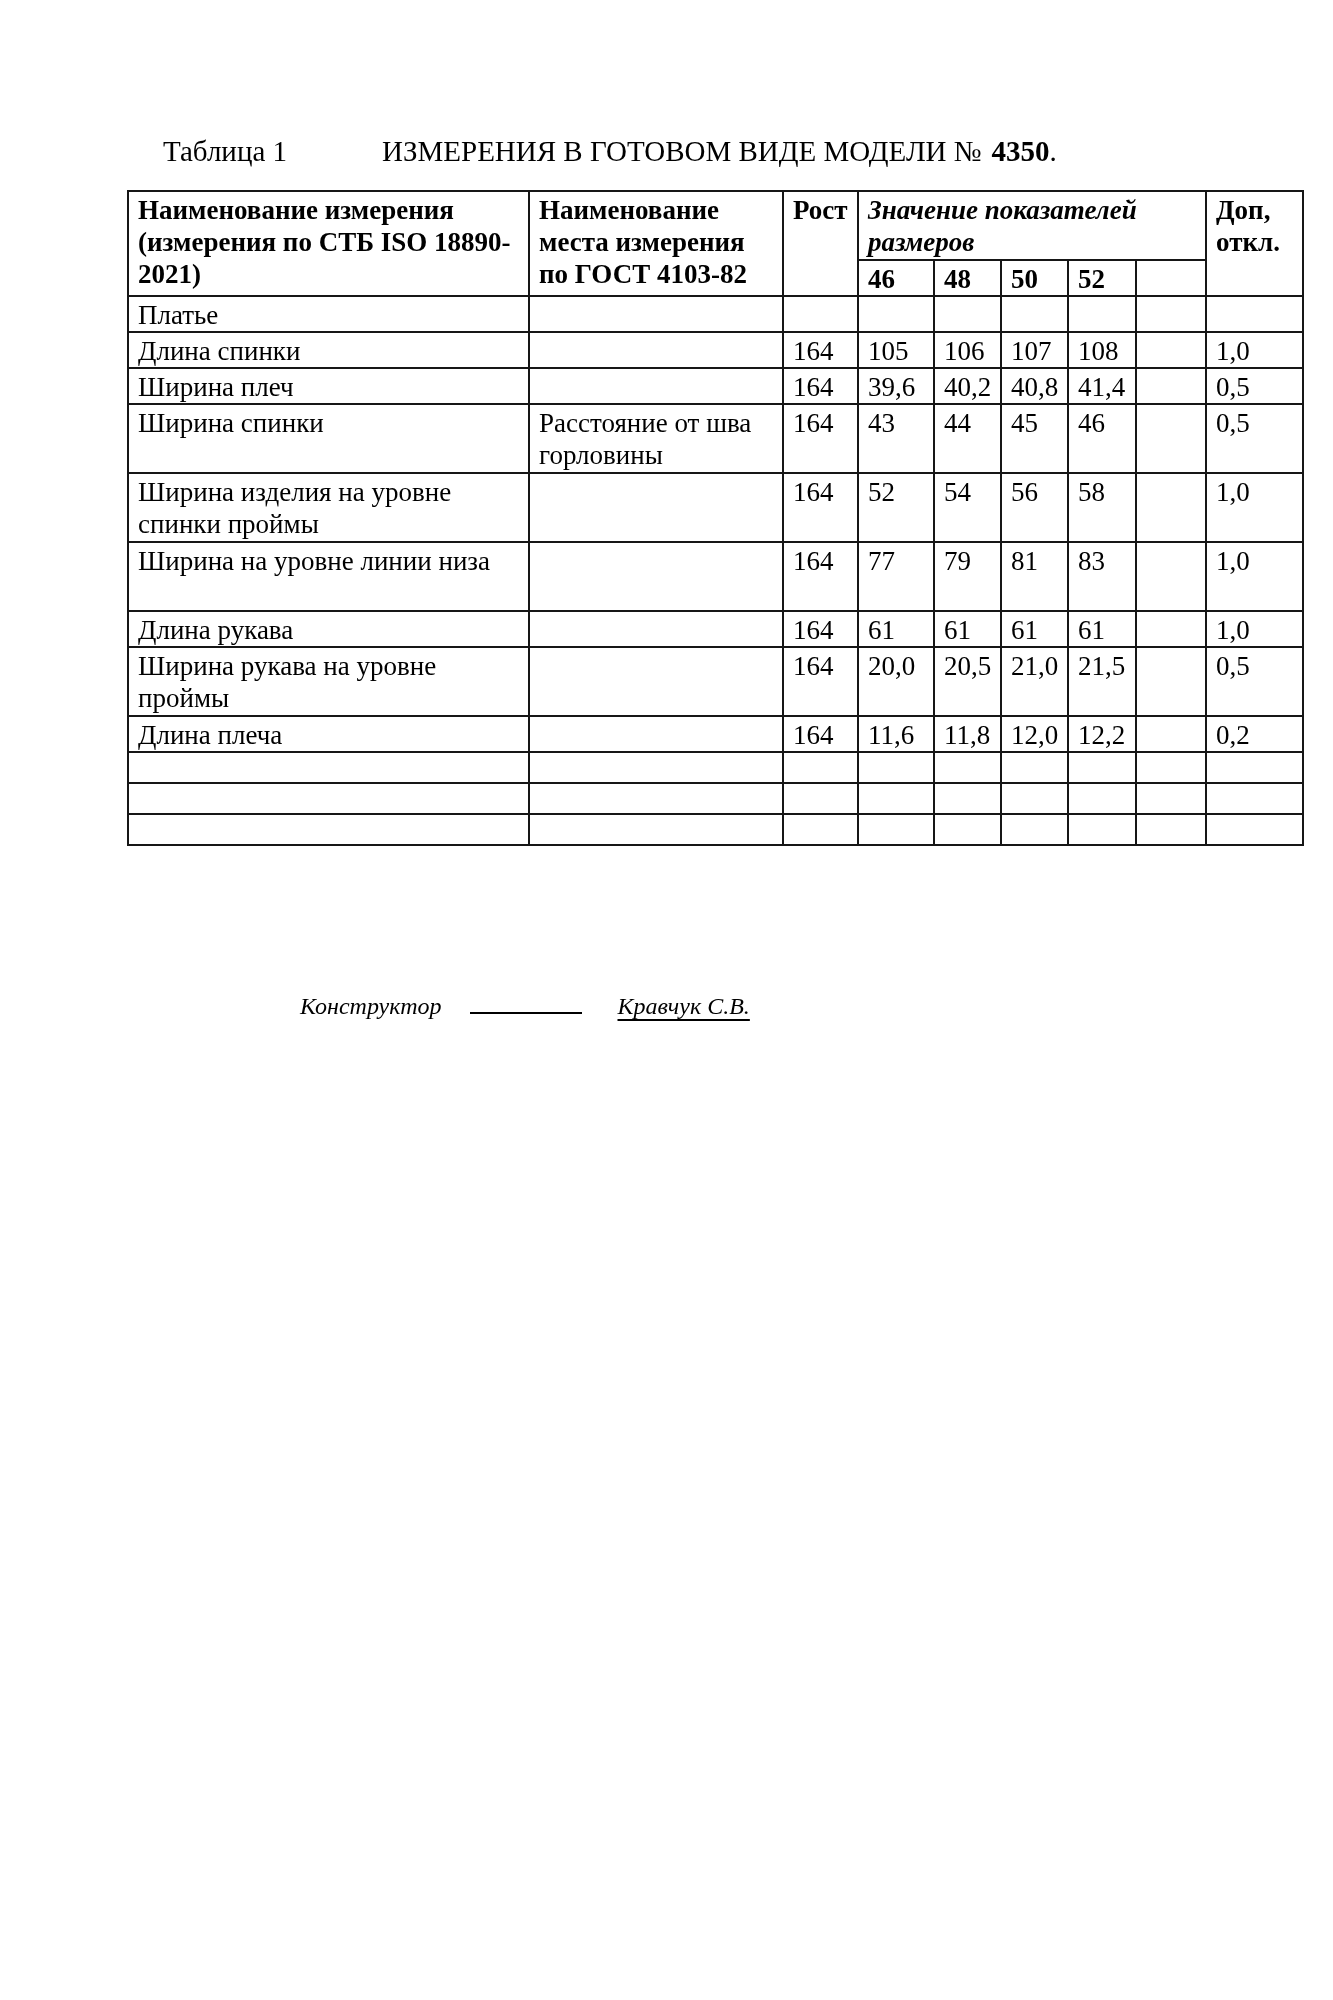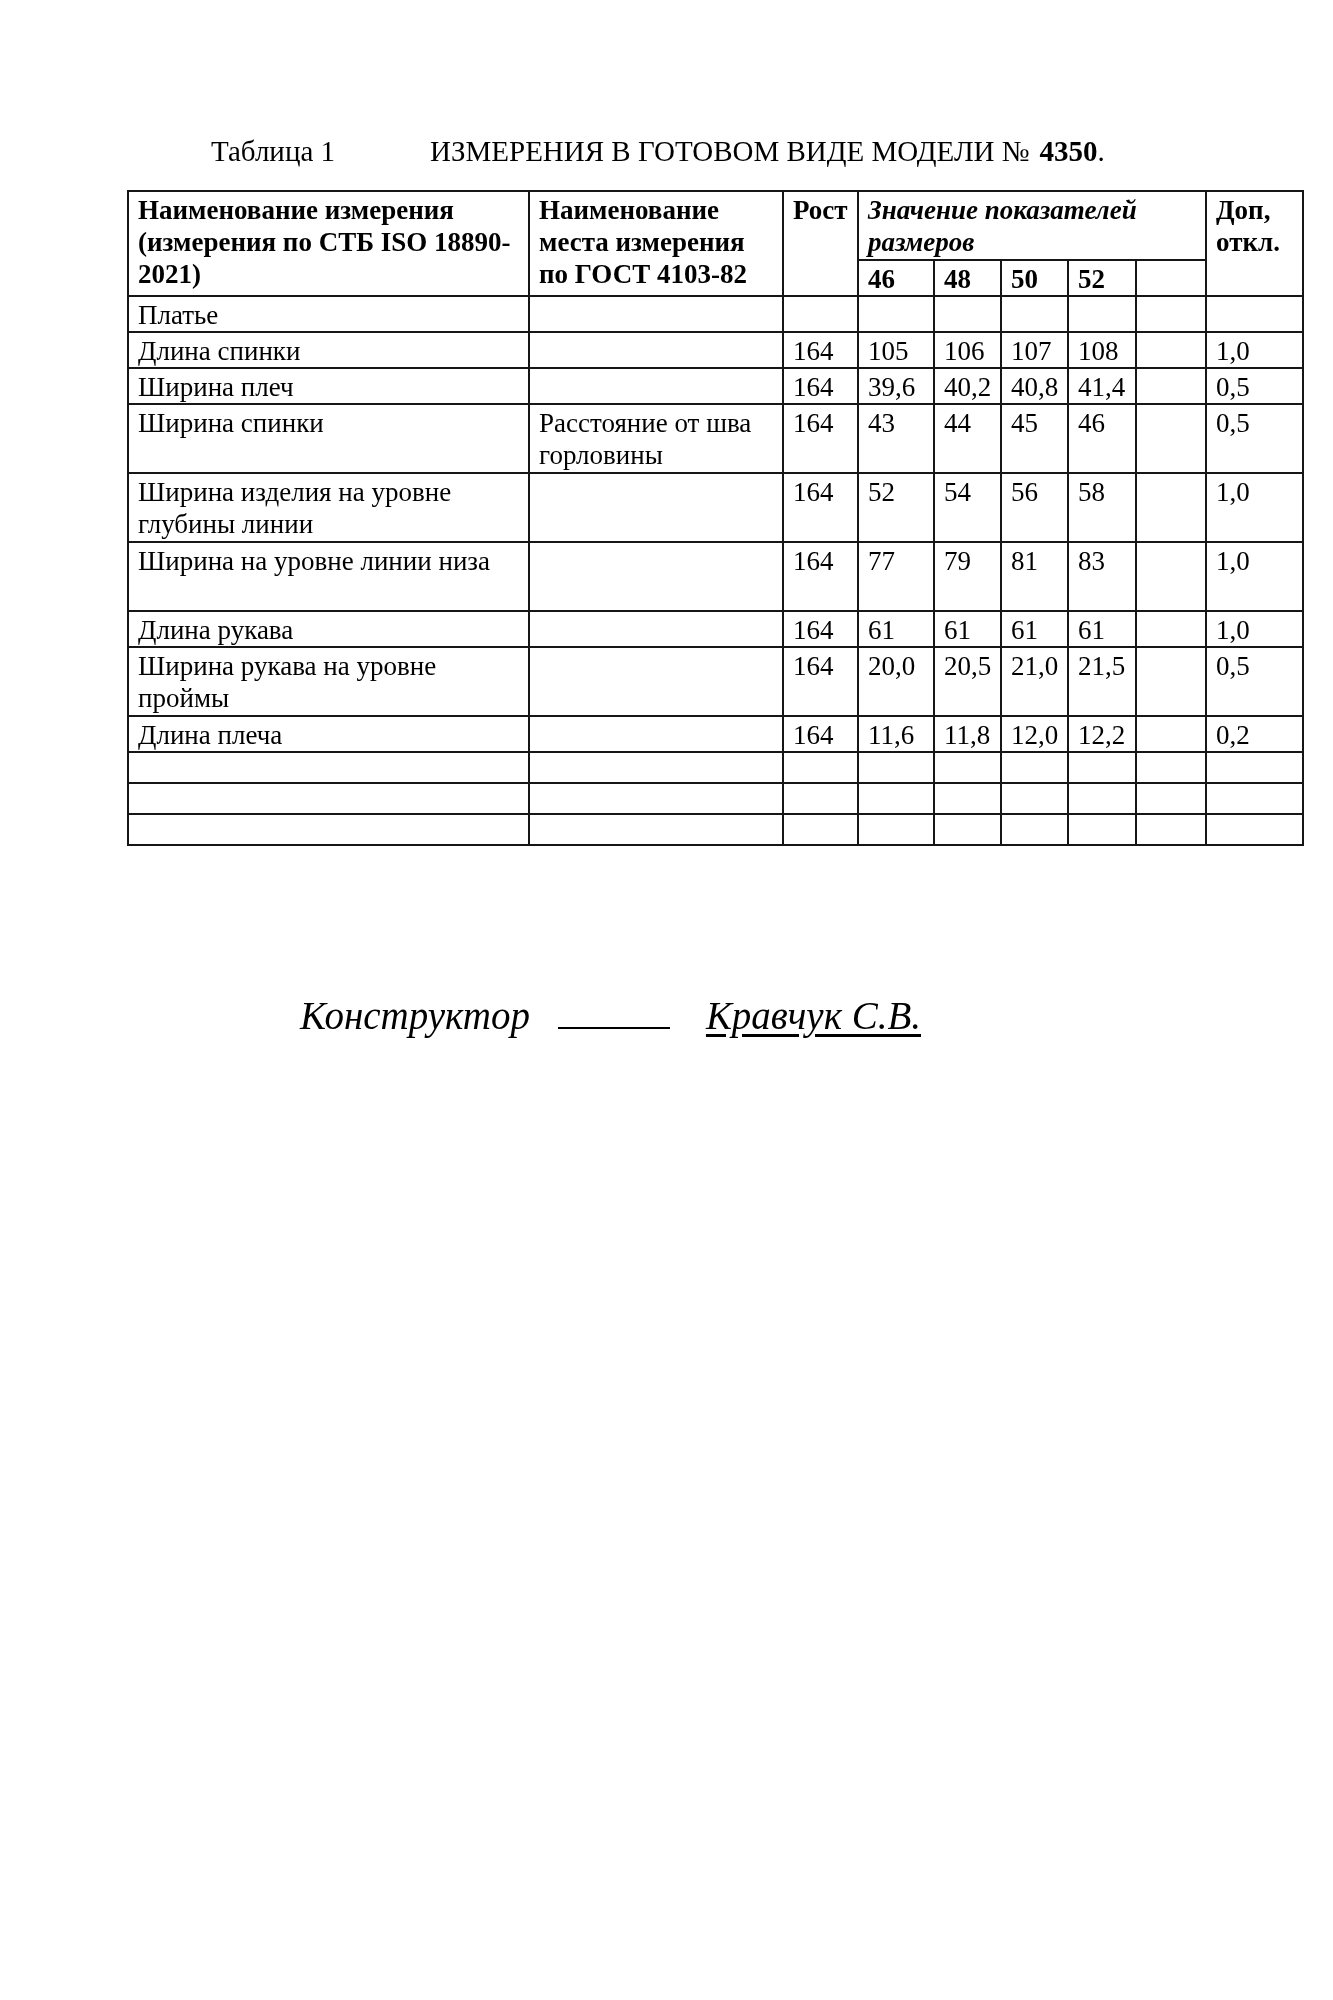--- a/index.html
+++ b/index.html
@@ -16,7 +16,7 @@
     position: absolute; left: 163px; top: 133px;
     font-size: 29px; line-height: 36px; white-space: nowrap;
   }
-  .title .tbl-label { margin-right: 95px; margin-left: 48px; }
+  .title .tbl-label { margin-right: 95px; }
   .title .model-no { font-weight: bold; margin-left: 10px; }
 
   

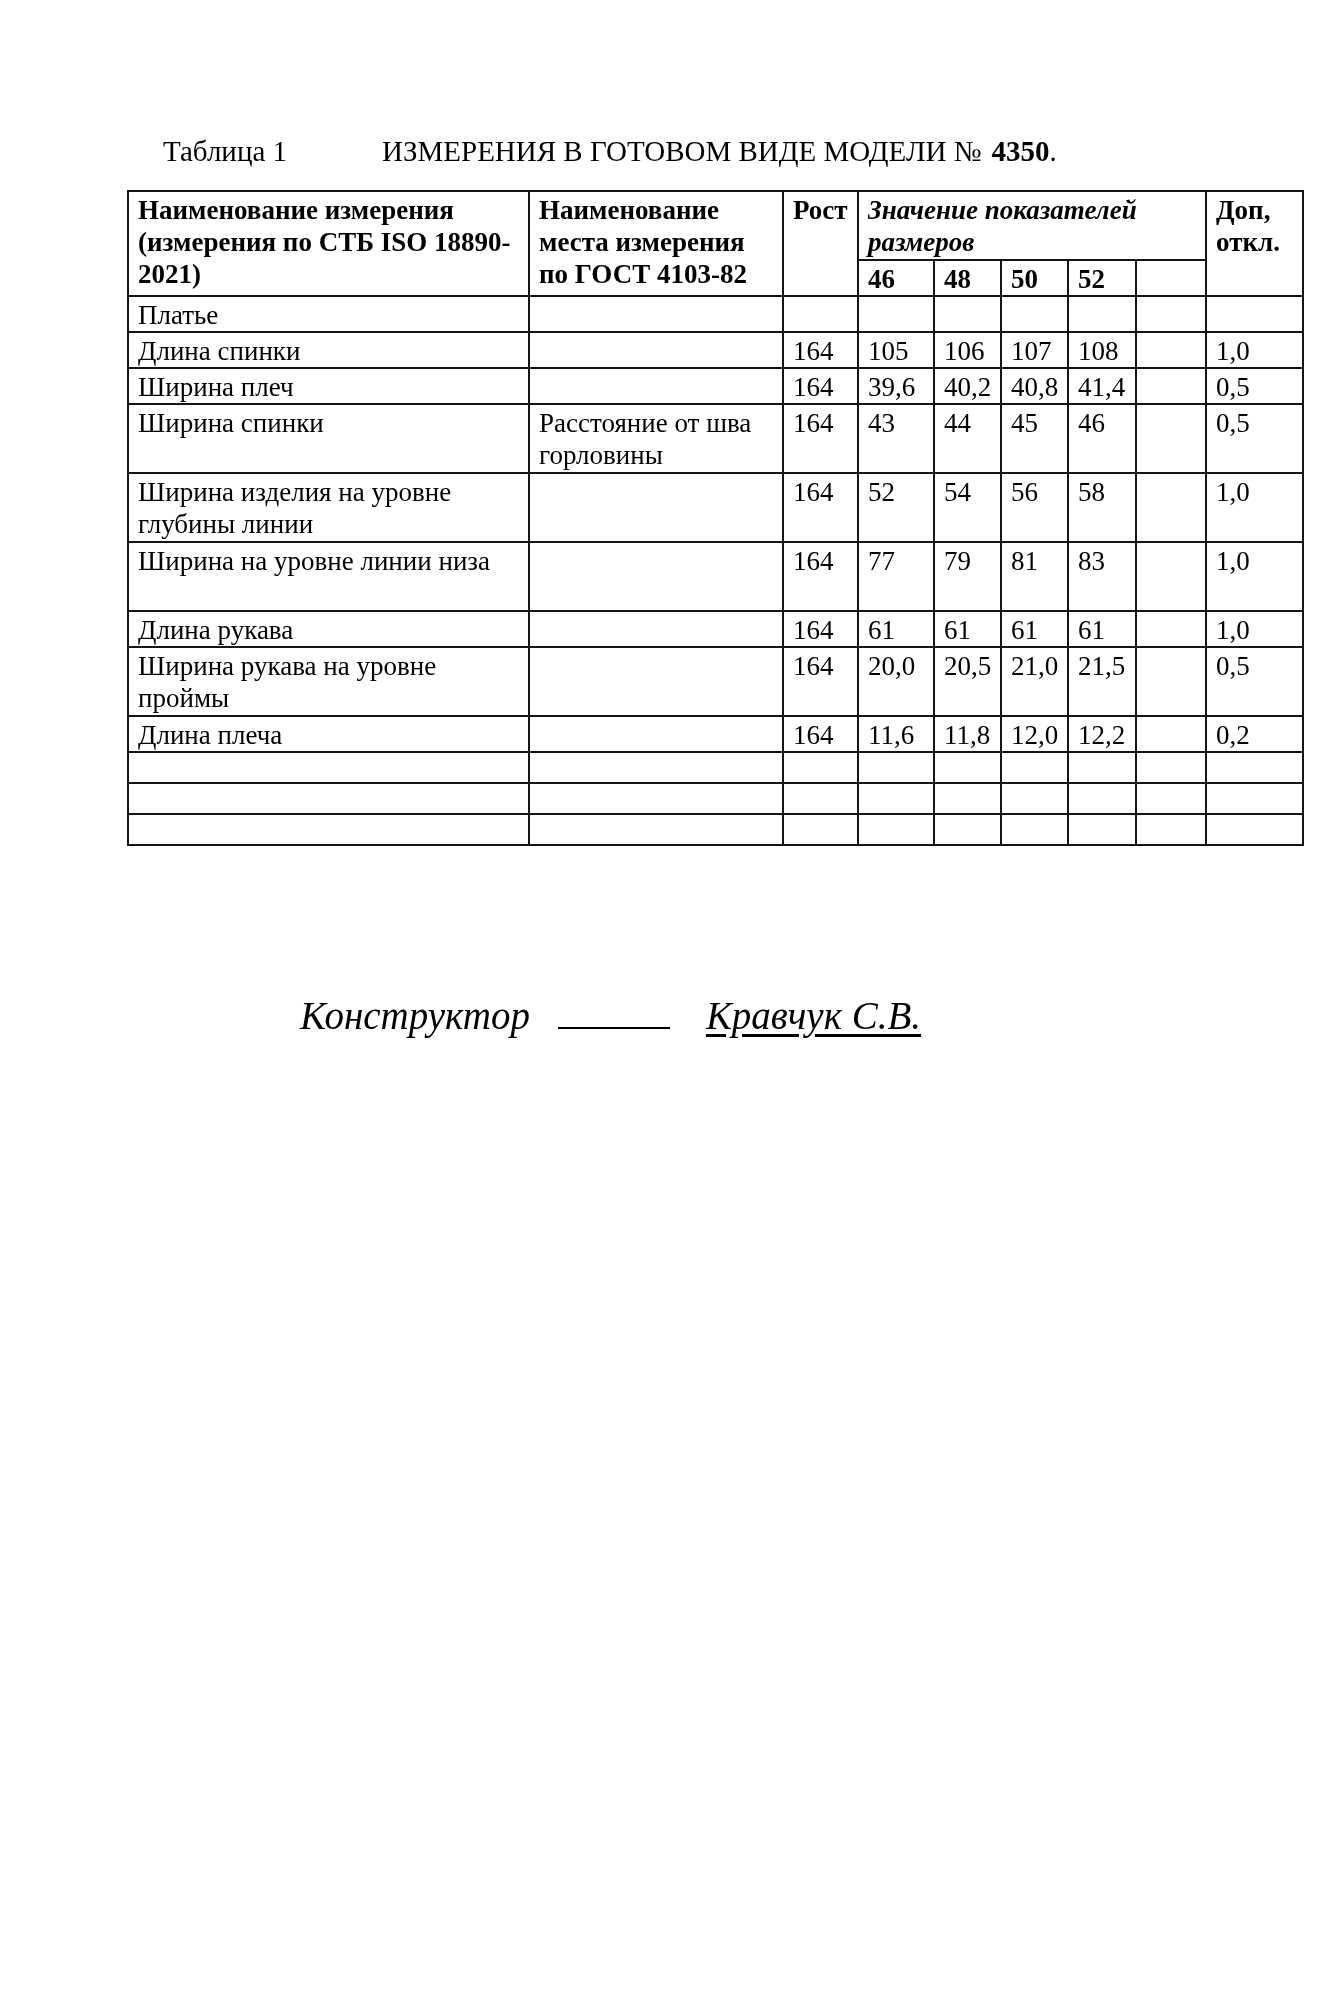--- a/index.html
+++ b/index.html
@@ -149,7 +149,7 @@
     </tr>
 
     <tr class="r2">
-      <td class="just">Ширина изделия на уровне глубины линии</td>
+      <td class="just">Ширина изделия на уровне спинки проймы</td>
       <td class="just"></td>
       <td class="c">164</td>
       <td class="c sm">52</td>

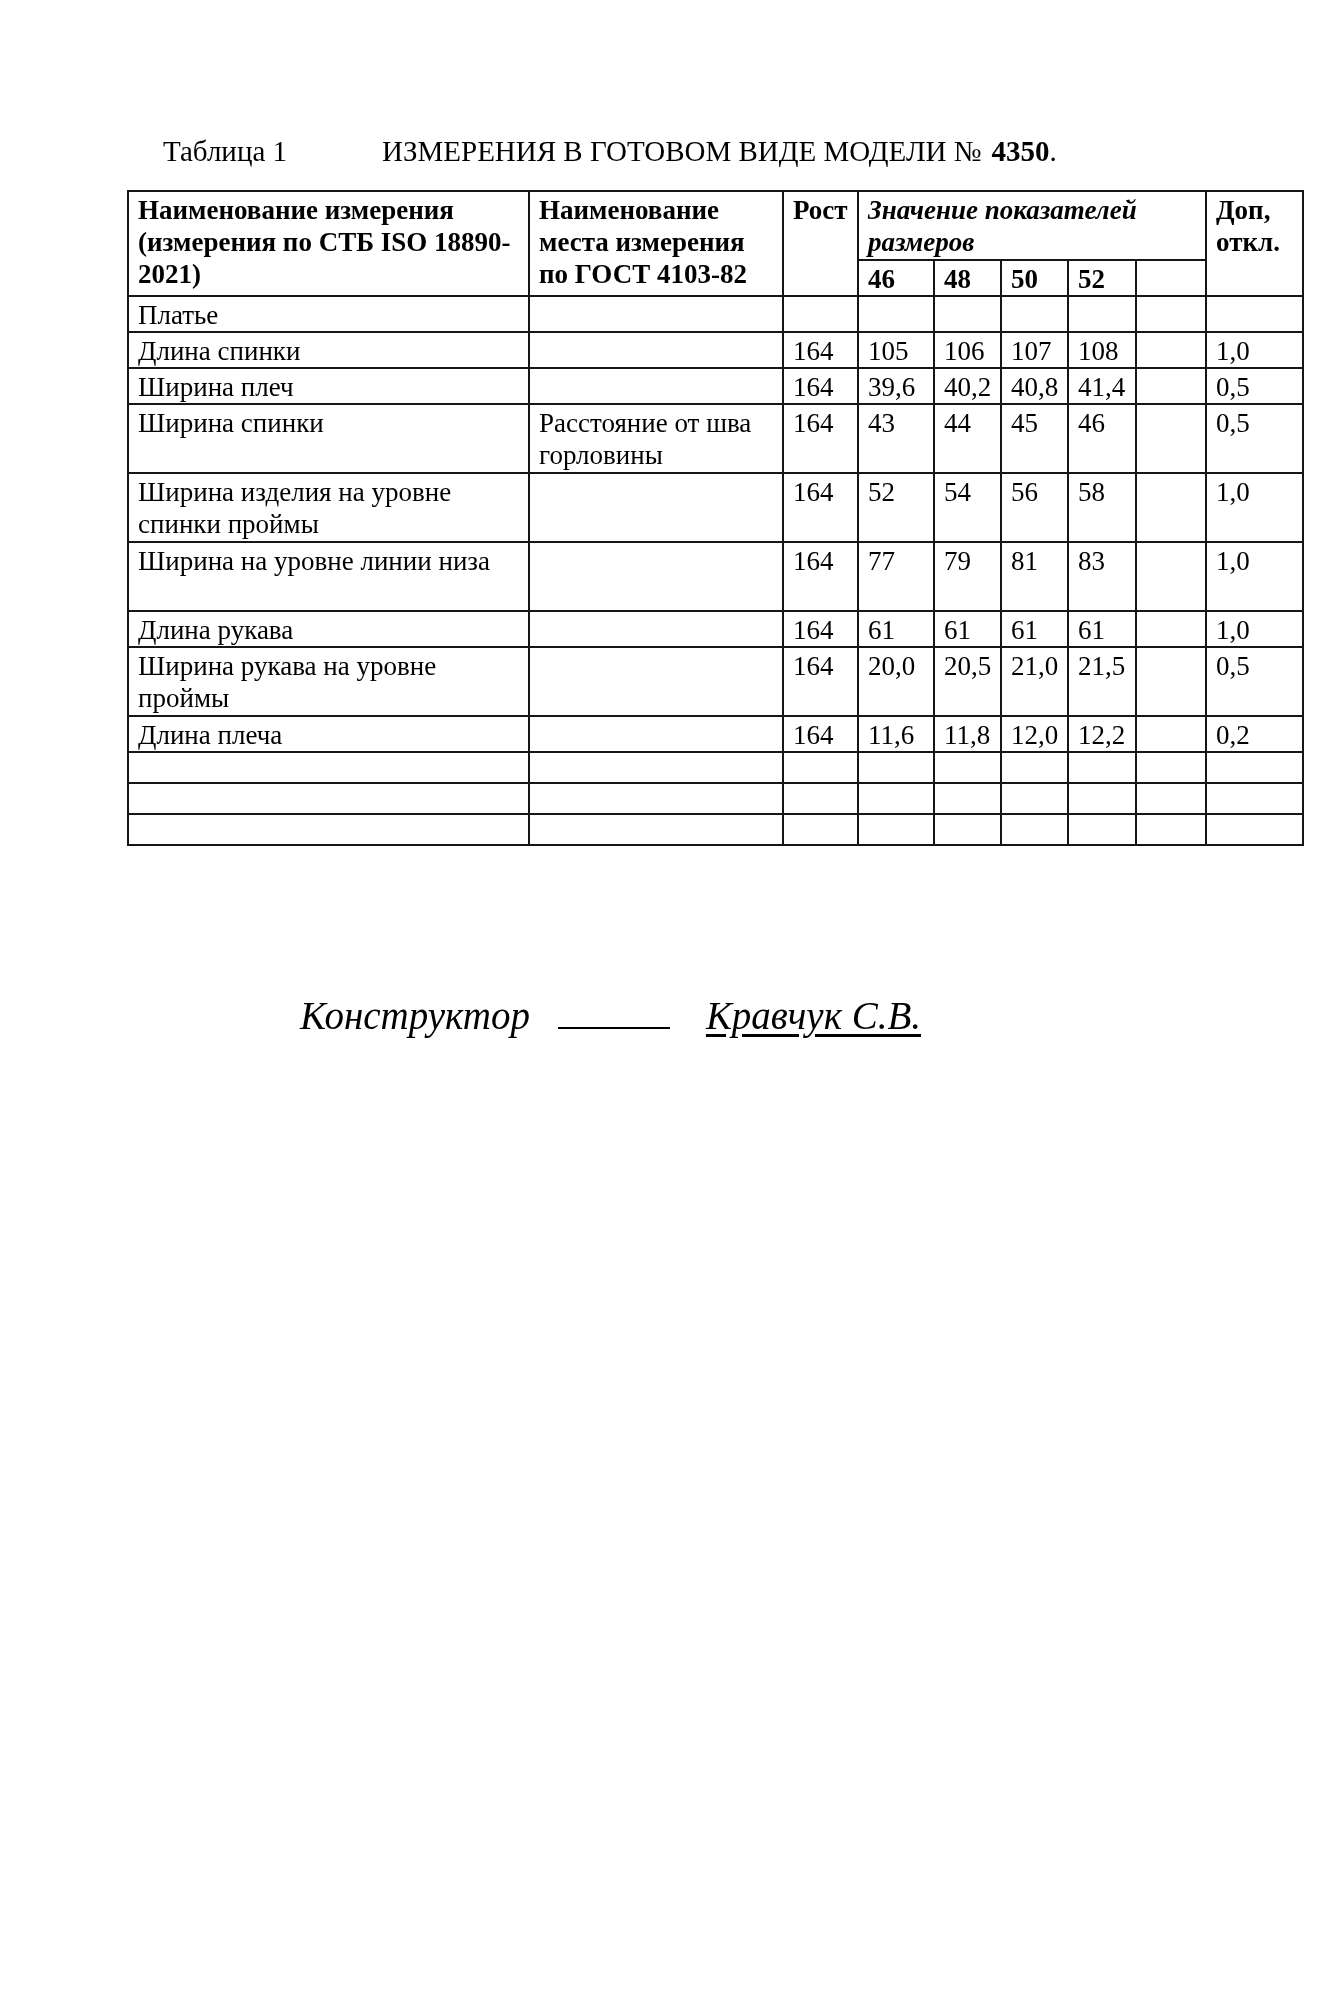--- a/index.html
+++ b/index.html
@@ -52,7 +52,7 @@
   
   .sig {
     position: absolute; left: 300px; top: 988px;
-    font-size: 39px; font-style: italic;
+    font-size: 24px; font-style: italic;
     display: flex; align-items: baseline; white-space: nowrap;
   }
   .sig .blank {

